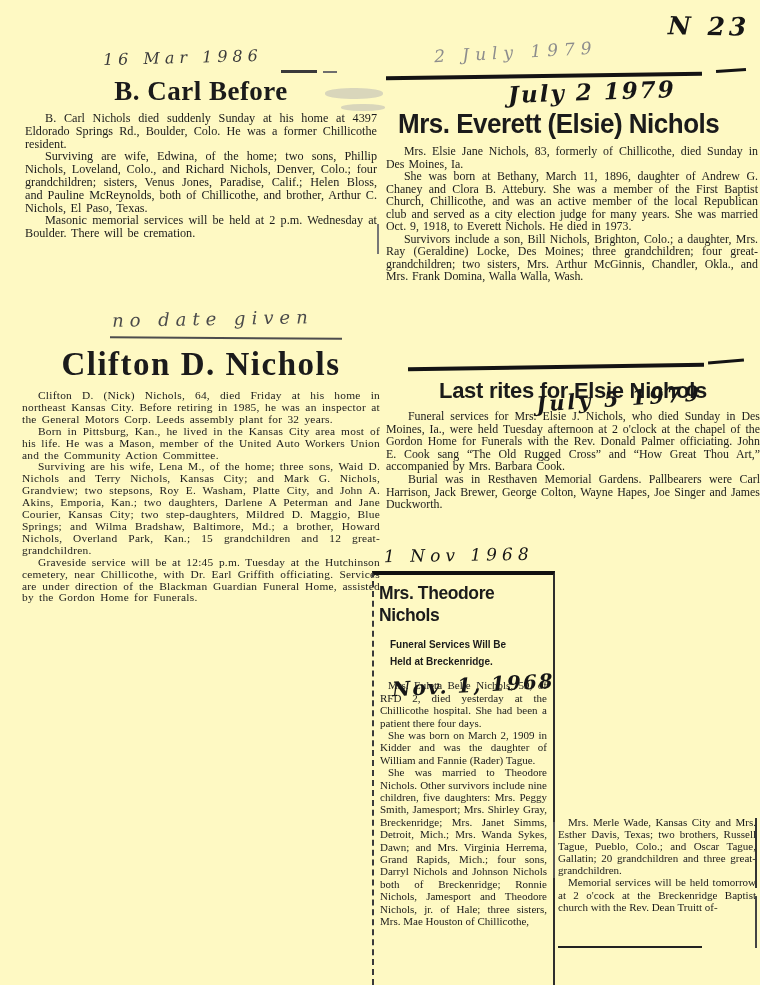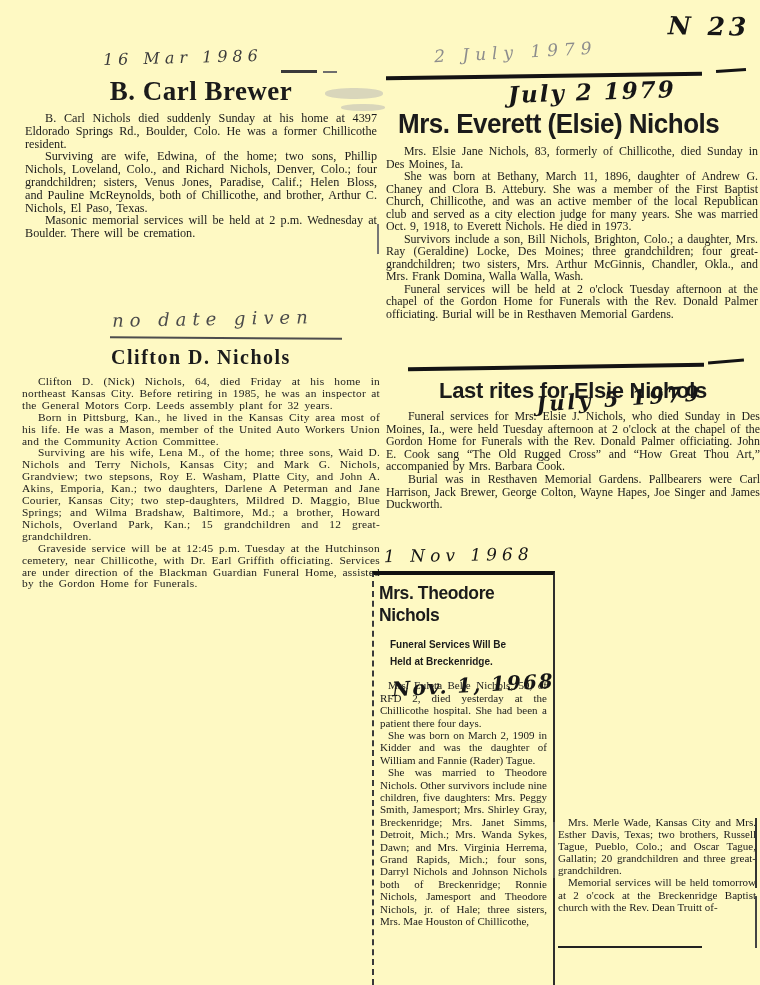--- a/index.html
+++ b/index.html
@@ -40,7 +40,7 @@
     <div class="mark" style="left:298px;top:23px;width:14px;height:2px;background:#6e6e6e;"></div>
     <div class="smudge" style="left:300px;top:40px;width:58px;height:11px;"></div>
     <div class="smudge" style="left:316px;top:56px;width:44px;height:7px;"></div>
-    <div class="title-serif" style="padding-top:28px;font-size:27px;letter-spacing:.5px;">B. Carl Brewer</div>
+    <div class="title-serif" style="padding-top:28px;font-size:27px;letter-spacing:.5px;">B. Carl Before</div>
     <div class="carl-body" style="margin-top:5px;">
       <p>B. Carl Nichols died suddenly Sunday at his home at 4397 Eldorado Springs Rd., Boulder, Colo. He was a former Chillicothe resident.</p>
       <p>Surviving are wife, Edwina, of the home; two sons, Phillip Nichols, Loveland, Colo., and Richard Nichols, Denver, Colo.; four grandchildren; sisters, Venus Jones, Paradise, Calif.; Helen Bloss, and Pauline McReynolds, both of Chillicothe, and brother, Arthur C. Nichols, El Paso, Texas.</p>

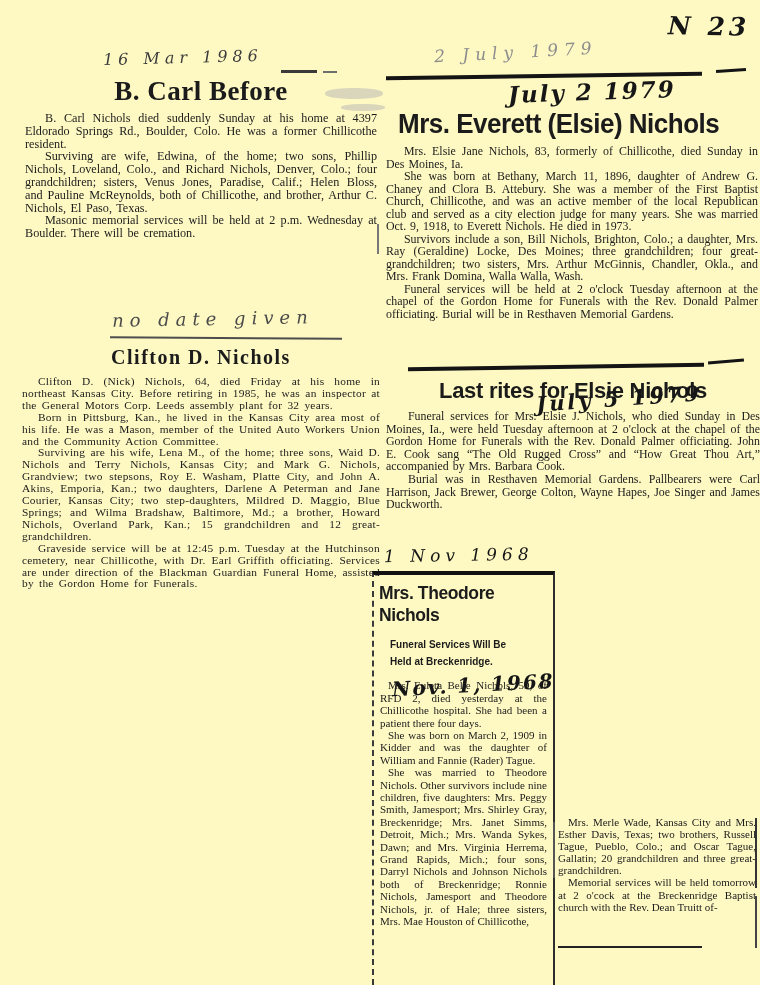--- a/index.html
+++ b/index.html
@@ -59,7 +59,6 @@
       <p>Mrs. Elsie Jane Nichols, 83, formerly of Chillicothe, died Sunday in Des Moines, Ia.</p>
       <p>She was born at Bethany, March 11, 1896, daughter of Andrew G. Chaney and Clora B. Attebury. She was a member of the First Baptist Church, Chillicothe, and was an active member of the local Republican club and served as a city election judge for many years. She was married Oct. 9, 1918, to Everett Nichols. He died in 1973.</p>
       <p>Survivors include a son, Bill Nichols, Brighton, Colo.; a daughter, Mrs. Ray (Geraldine) Locke, Des Moines; three grandchildren; four great-grandchildren; two sisters, Mrs. Arthur McGinnis, Chandler, Okla., and Mrs. Frank Domina, Walla Walla, Wash.</p>
-      <p>Funeral services will be held at 2 o'clock Tuesday afternoon at the chapel of the Gordon Home for Funerals with the Rev. Donald Palmer officiating. Burial will be in Resthaven Memorial Gardens.</p>
     </div>
     <div class="rule" style="left:22px;top:327px;width:296px;height:4px;transform:rotate(-0.9deg);"></div>
     <div class="rule" style="left:322px;top:322px;width:36px;height:3px;transform:rotate(-5deg);"></div>

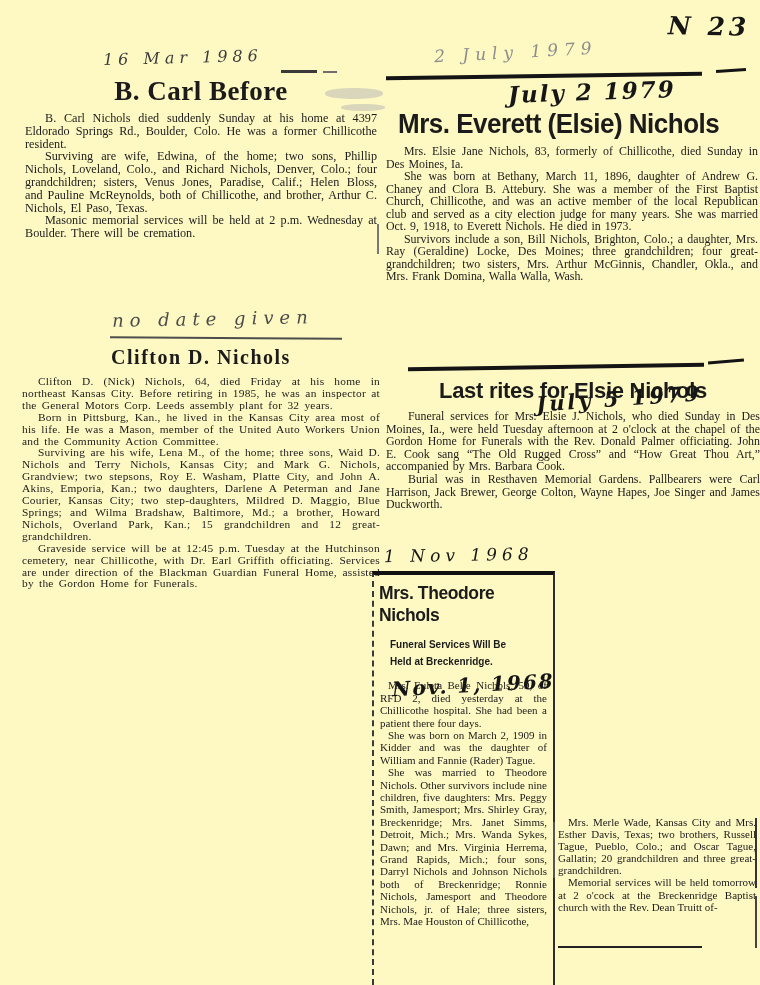--- a/index.html
+++ b/index.html
@@ -76,7 +76,7 @@
   <div class="clip" style="left:22px;top:304px;width:358px;">
     <div class="hw hw-ink" style="left:90px;top:4px;font-size:18px;letter-spacing:6px;color:#4a4a4a;transform:rotate(-1deg);">no date given</div>
     <div class="rule" style="left:88px;top:33px;width:232px;height:2px;background:#4d4d4d;transform:rotate(.4deg);"></div>
-    <div class="title-serif" style="padding-top:42px;font-size:20px;letter-spacing:1.5px;">Clifton D. Nichols</div>
+    <div class="title-serif" style="padding-top:42px;font-size:33px;letter-spacing:1.5px;">Clifton D. Nichols</div>
     <div class="clifton-body" style="margin-top:7px;">
       <p>Clifton D. (Nick) Nichols, 64, died Friday at his home in northeast Kansas City. Before retiring in 1985, he was an inspector at the General Motors Corp. Leeds assembly plant for 32 years.</p>
       <p>Born in Pittsburg, Kan., he lived in the Kansas City area most of his life. He was a Mason, member of the United Auto Workers Union and the Community Action Committee.</p>

